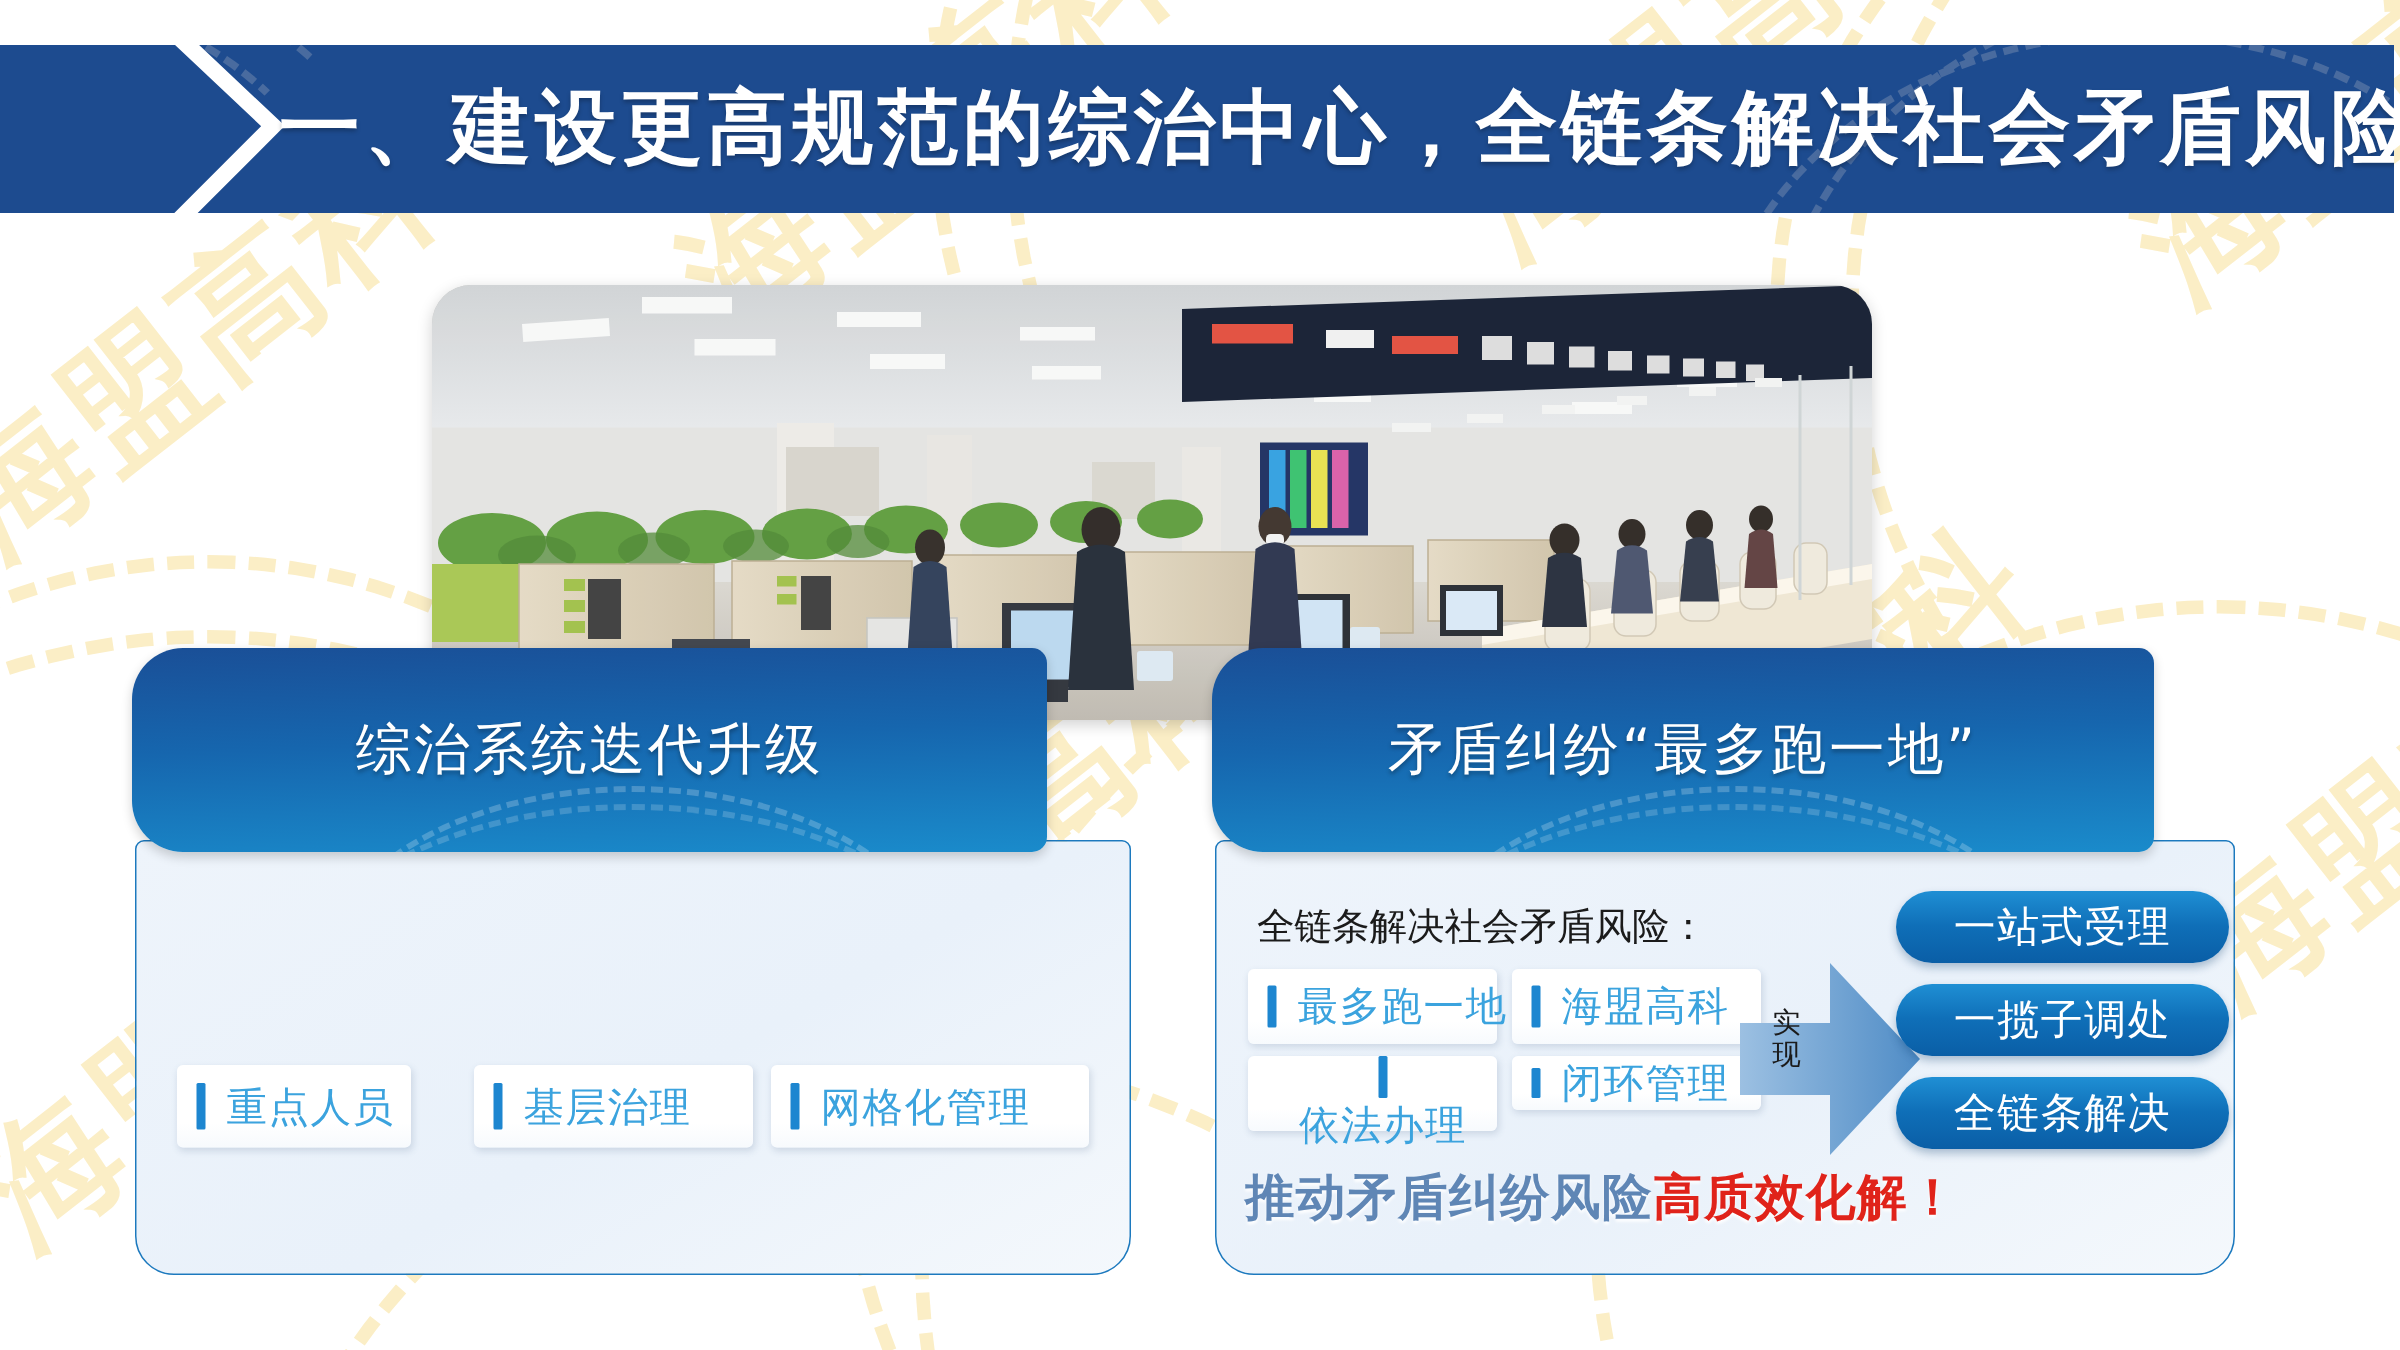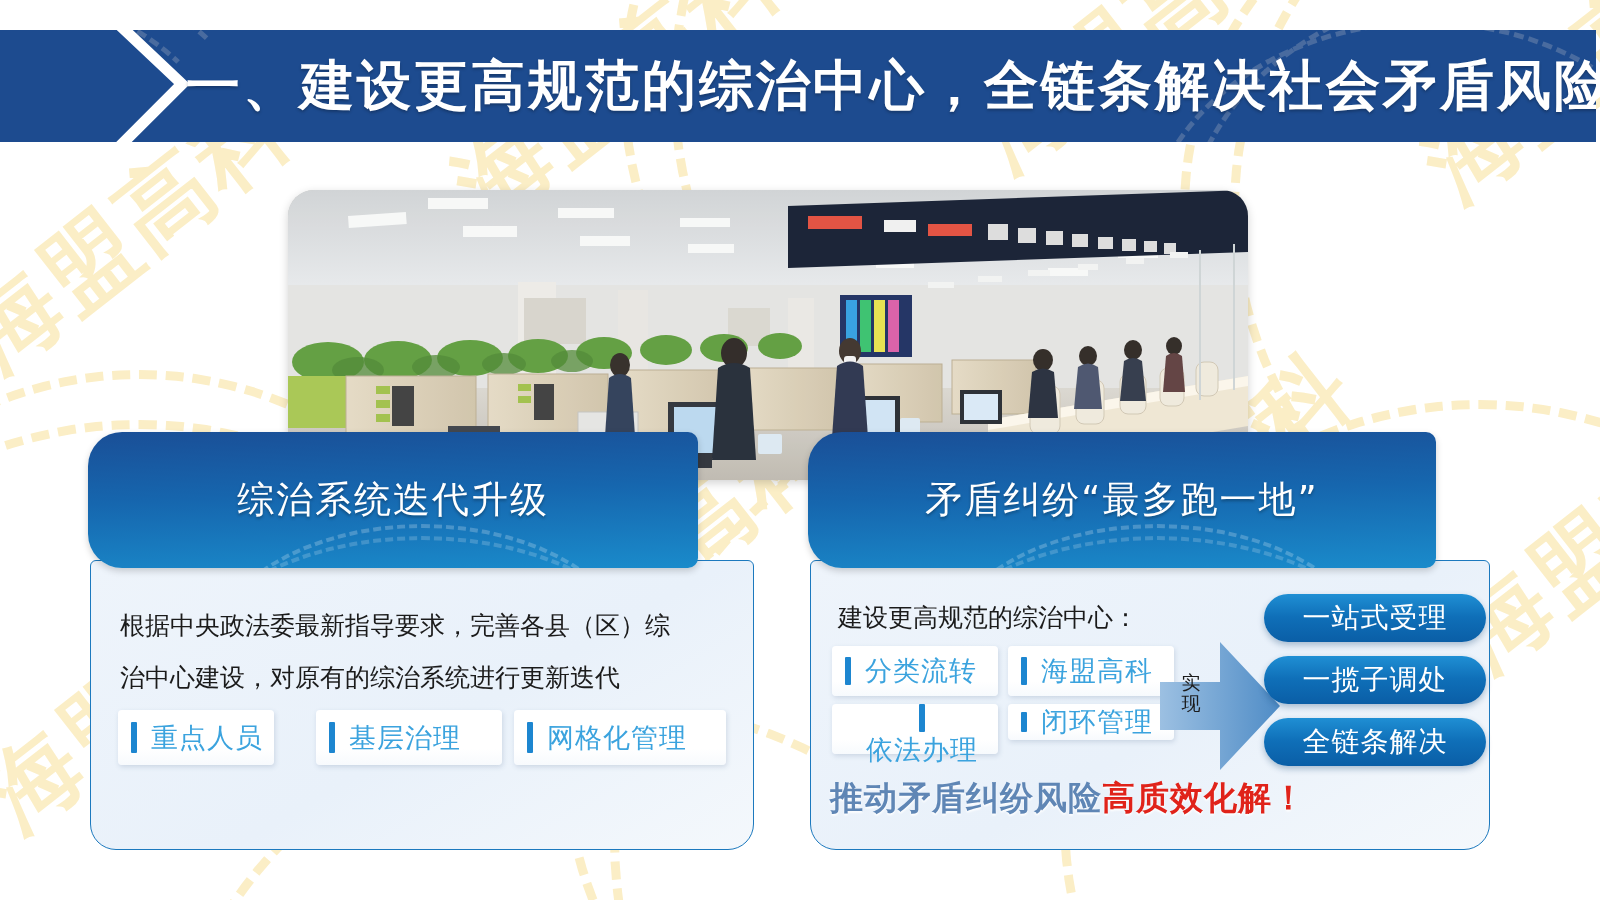--- a/index.html
+++ b/index.html
@@ -385,10 +385,6 @@
       <span class="card-head-title">综治系统迭代升级</span>
     </div>
 
-    <div class="body-text" style="left:32px;top:168px;width:608px;">
-      <div>根据中央政法委最新指导要求，完善各县（区）综</div>
-      <div>治中心建设，对原有的综治系统进行更新迭代</div>
-    </div>
 
     <div class="chip" style="left:30px;top:278px;width:156px;height:55px;">
       <span class="bar"></span>

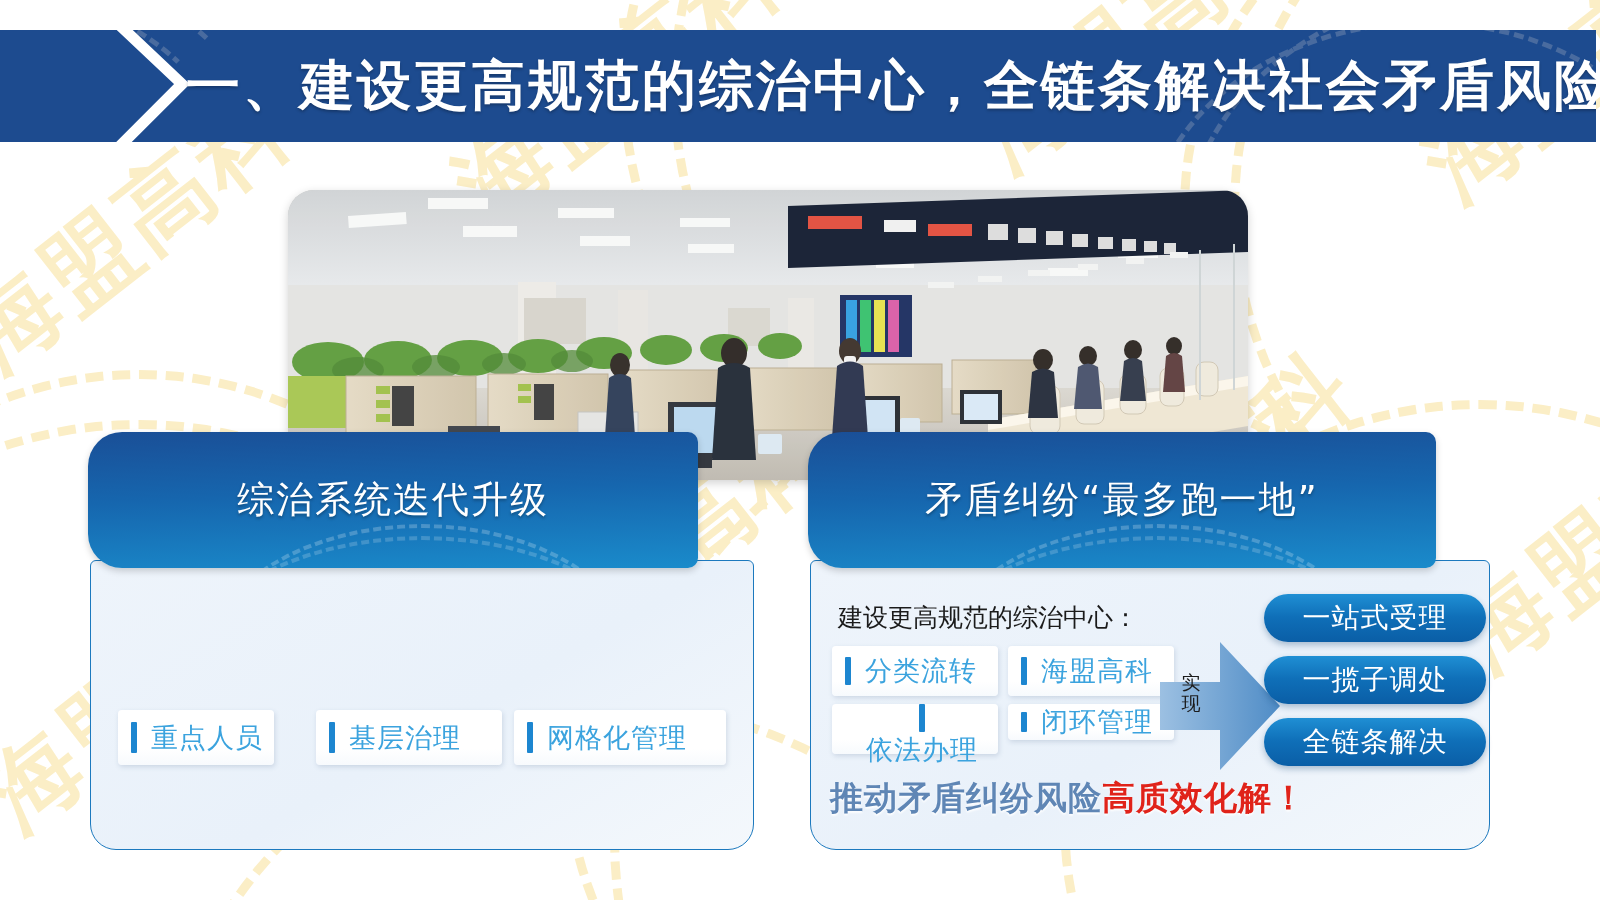--- a/index.html
+++ b/index.html
@@ -410,7 +410,7 @@
       <span class="card-head-title">矛盾纠纷“最多跑一地”</span>
     </div>
 
-    <div class="body-text" style="left:30px;top:166px;line-height:40px;">建设更高规范的综治中心：</div>
+    <div class="body-text" style="left:30px;top:166px;line-height:40px;">全链条解决社会矛盾风险：</div>
 
     <div class="chip" style="left:24px;top:214px;width:166px;height:50px;">
       <span class="bar"></span>

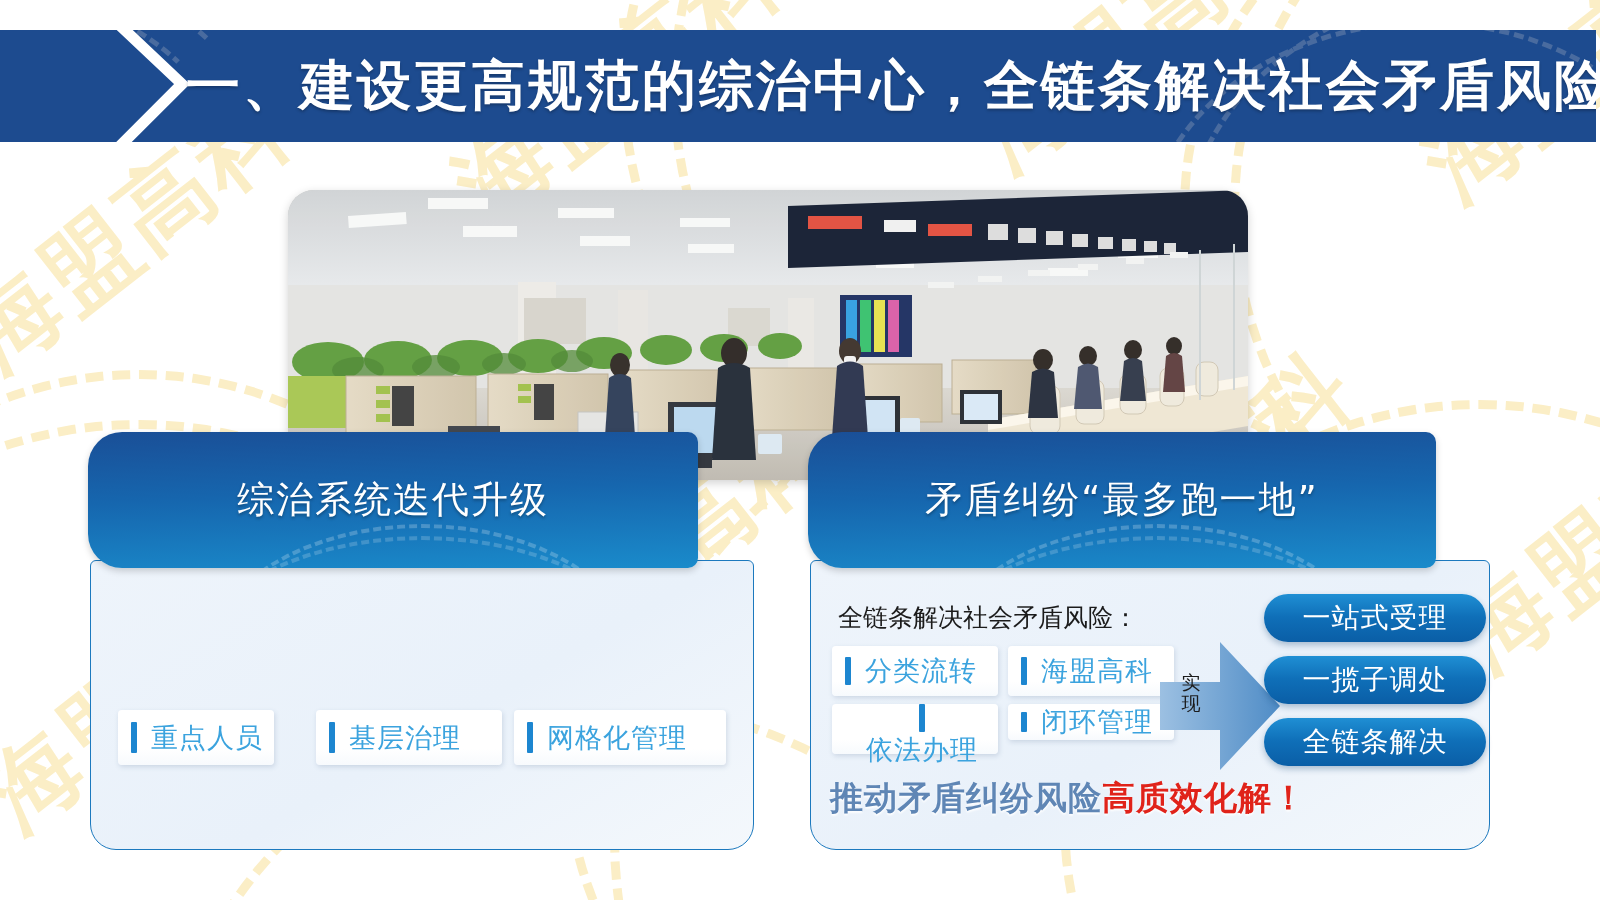--- a/index.html
+++ b/index.html
@@ -414,7 +414,7 @@
 
     <div class="chip" style="left:24px;top:214px;width:166px;height:50px;">
       <span class="bar"></span>
-      <span class="chip-label">分类流转</span>
+      <span class="chip-label">最多跑一地</span>
     </div>
     <div class="chip" style="left:200px;top:214px;width:166px;height:50px;">
       <span class="bar"></span>

